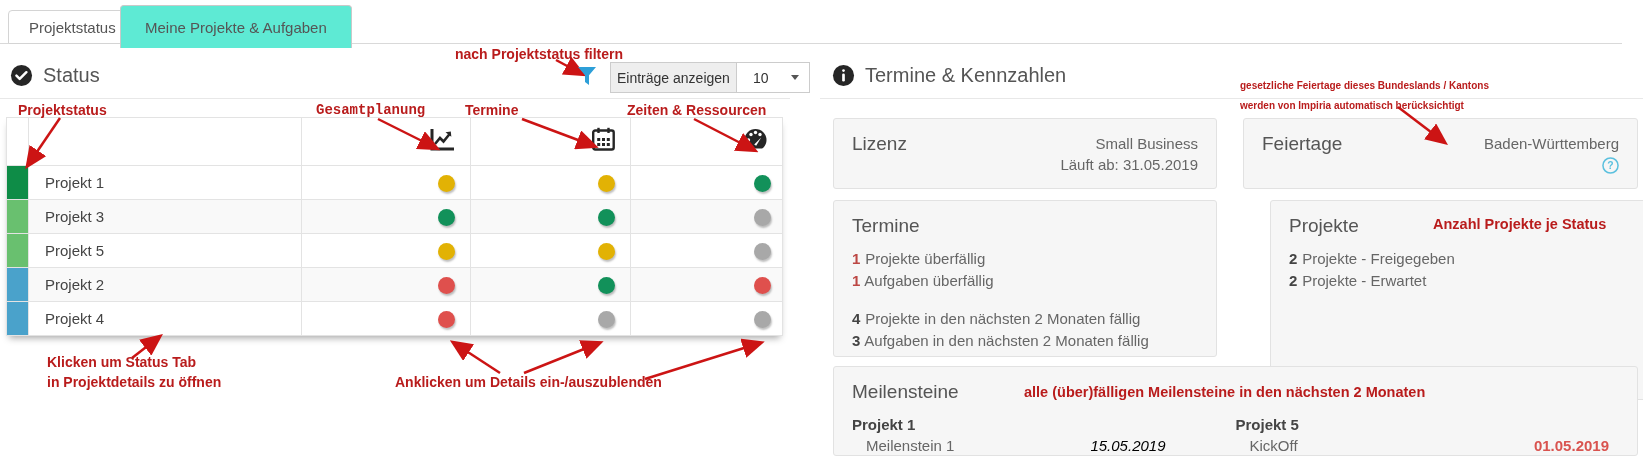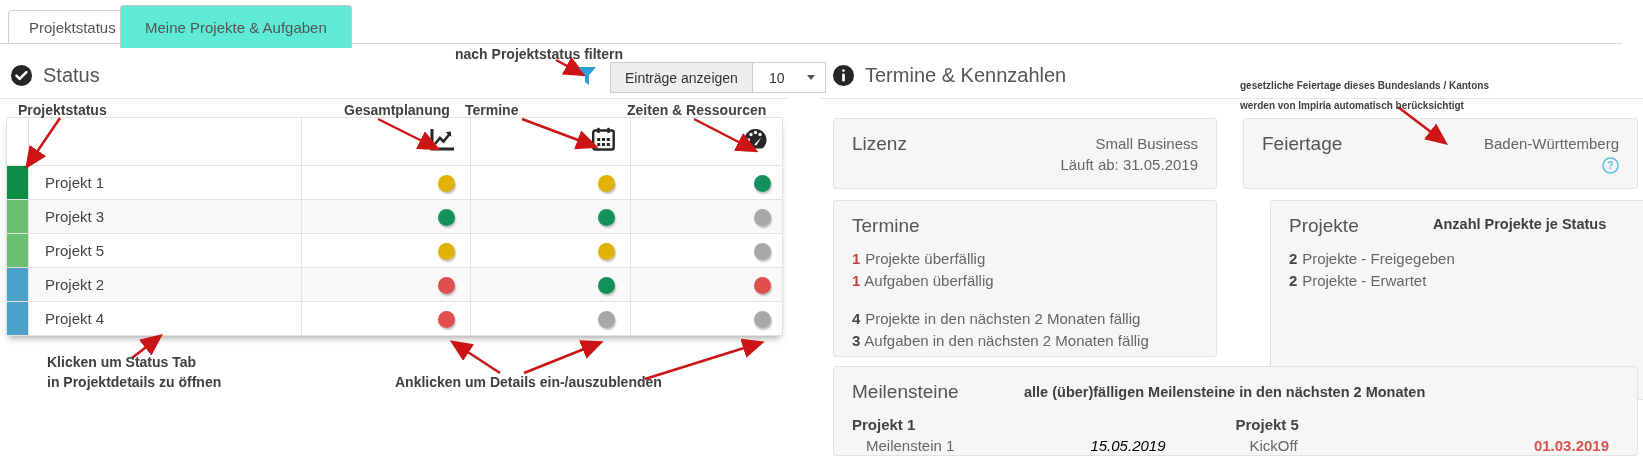--- a/index.html
+++ b/index.html
@@ -40,7 +40,7 @@
   .dot { display:inline-block; width:17px; height:17px; border-radius:50%; box-shadow:1px 2px 2px rgba(0,0,0,.25); cursor:pointer; vertical-align:middle; }
 
   
-  .note { position:absolute; color:#404040; font-size:14px; font-weight:bold; white-space:nowrap; z-index:6; line-height:20px; }
+  .note { position:absolute; color:#b91c1c; font-size:14px; font-weight:bold; white-space:nowrap; z-index:6; line-height:20px; }
   svg.arrows { position:absolute; left:0; top:0; width:1643px; height:468px; pointer-events:none; z-index:5; }
 
   

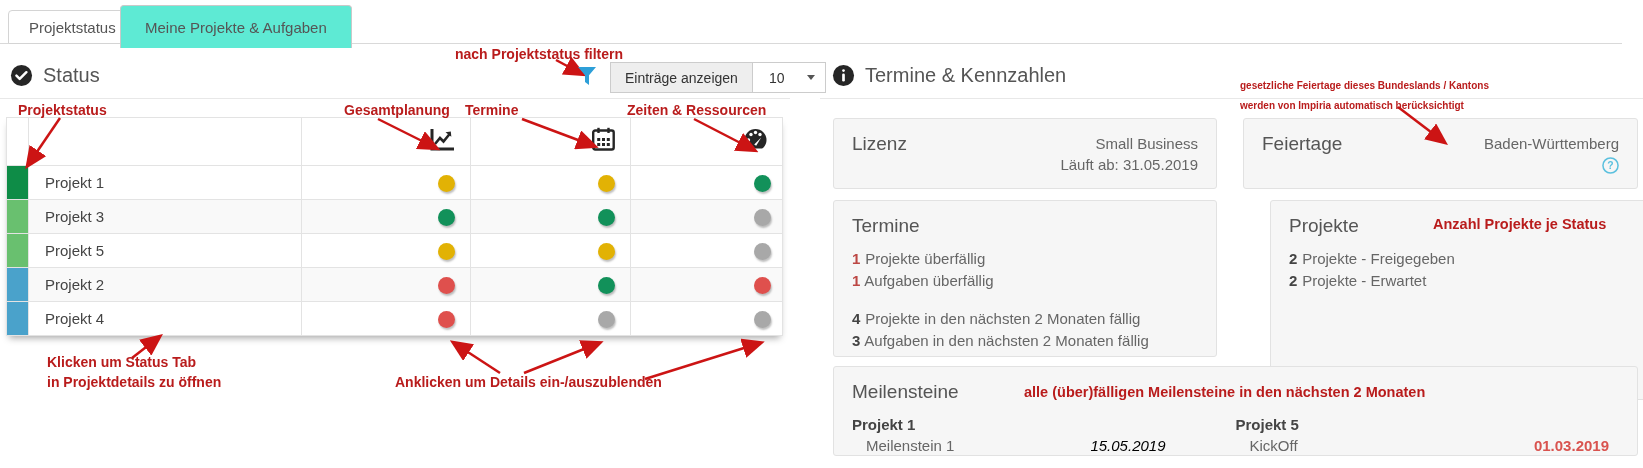--- a/index.html
+++ b/index.html
@@ -19,7 +19,7 @@
 
   
   .entries-group { position:absolute; left:610px; top:62px; height:31px; display:flex; z-index:2; }
-  .entries-label { background:#eee; border:1px solid #ccc; border-right:none; padding:0 14px; font-size:14px; color:#333; display:flex; align-items:center; }
+  .entries-label { background:#eee; border:1px solid #ccc; border-right:none; padding:0 6px; font-size:14px; color:#333; display:flex; align-items:center; }
   .entries-select { background:#fff; border:1px solid #ccc; width:74px; font-size:14px; color:#333; display:flex; align-items:center; justify-content:space-between; padding:0 10px 0 16px; cursor:pointer;text-align:right; }
   .caret { width:0; height:0; border-left:4px solid transparent; border-right:4px solid transparent; border-top:5px solid #555; }
 

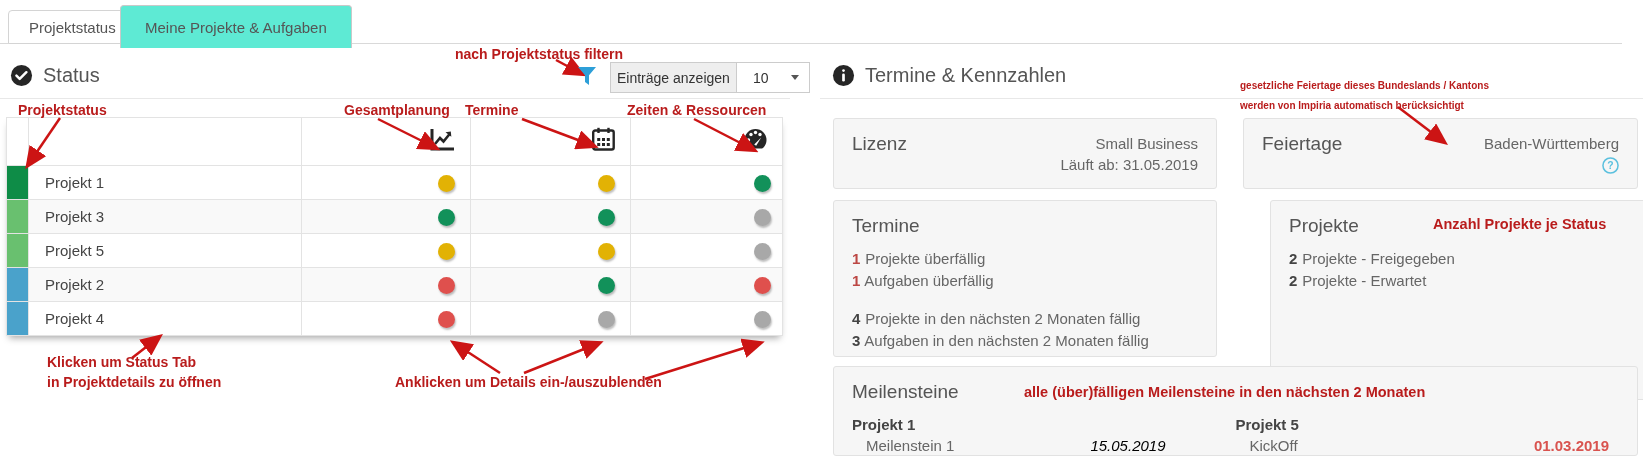--- a/index.html
+++ b/index.html
@@ -249,7 +249,7 @@
 
 <div class="note" style="left:455px; top:44px;">nach Projektstatus filtern</div>
 <div class="note" style="left:18px; top:100px;">Projektstatus</div>
-<div class="note" style="left:344px; top:100px;">Gesamtplanung</div>
+<div class="note" style="left:316px; top:100px;font-family:Liberation Mono, monospace;">Gesamtplanung</div>
 <div class="note" style="left:465px; top:100px;">Termine</div>
 <div class="note" style="left:627px; top:100px;">Zeiten &amp; Ressourcen</div>
 <div class="note" style="left:47px; top:352px;">

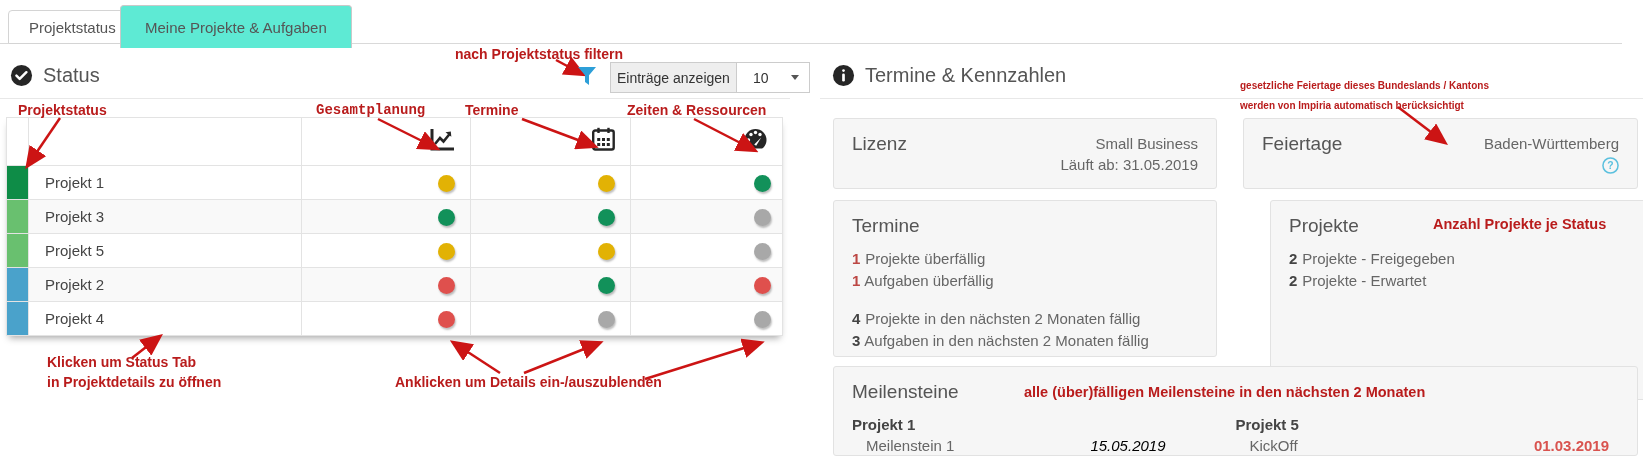--- a/index.html
+++ b/index.html
@@ -241,7 +241,7 @@
       <div class="ms-proj">Projekt 5</div>
       <div class="ms-row2">
         <span class="ms-name">KickOff</span>
-        <span style="font-weight: bold; color: rgb(217, 83, 79);">01.03.2019</span>
+        <span style="font-weight: bold; color: rgb(217, 83, 79);">01.05.2019</span>
       </div>
     </div>
   </div>

